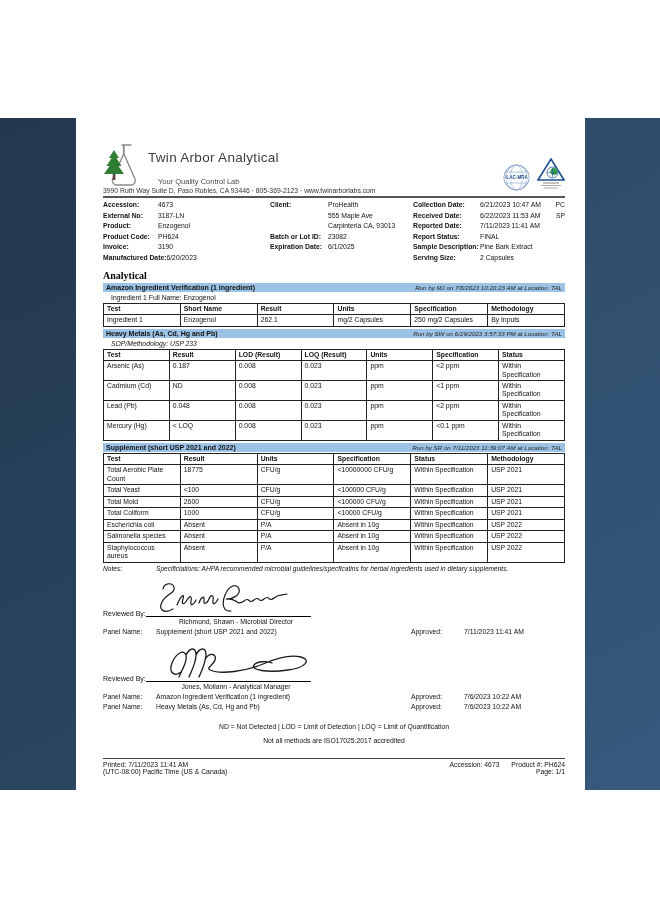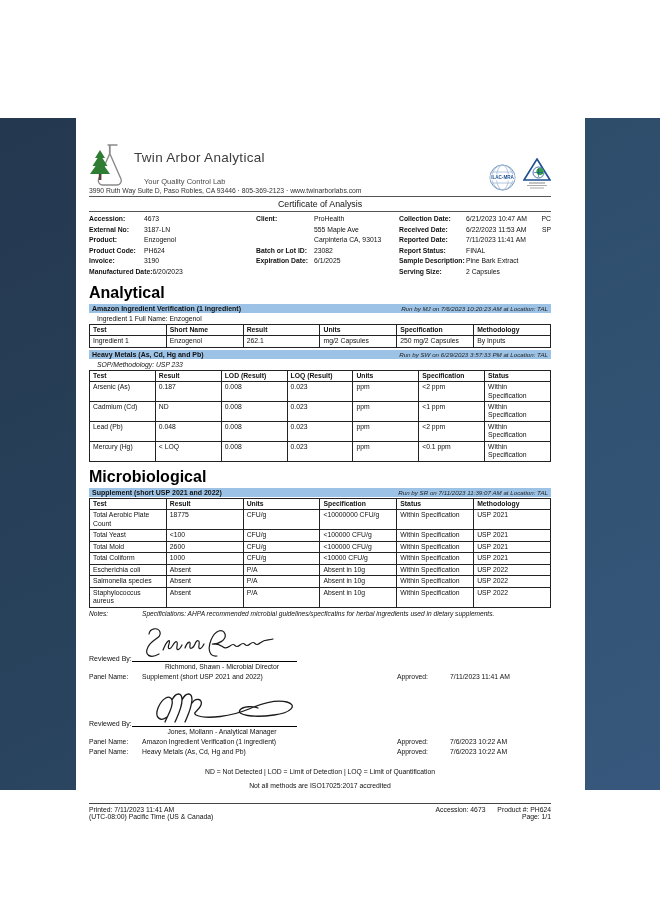--- a/index.html
+++ b/index.html
@@ -8,7 +8,7 @@
   .bar{position:absolute;top:118px;height:672px;}
   .bar-left{left:0;width:76px;background:linear-gradient(155deg,var(--navy-left,#24384f),#2a4560);}
   .bar-right{right:0;width:75px;background:linear-gradient(155deg,var(--navy-right,#2e4d6b),#37587c);}
-  .doc{position:absolute;left:89px;top:142px;width:462px;}
+  .doc{position:absolute;left:103px;top:142px;width:462px;}
 
   
   .hdr{display:flex;align-items:flex-start;}

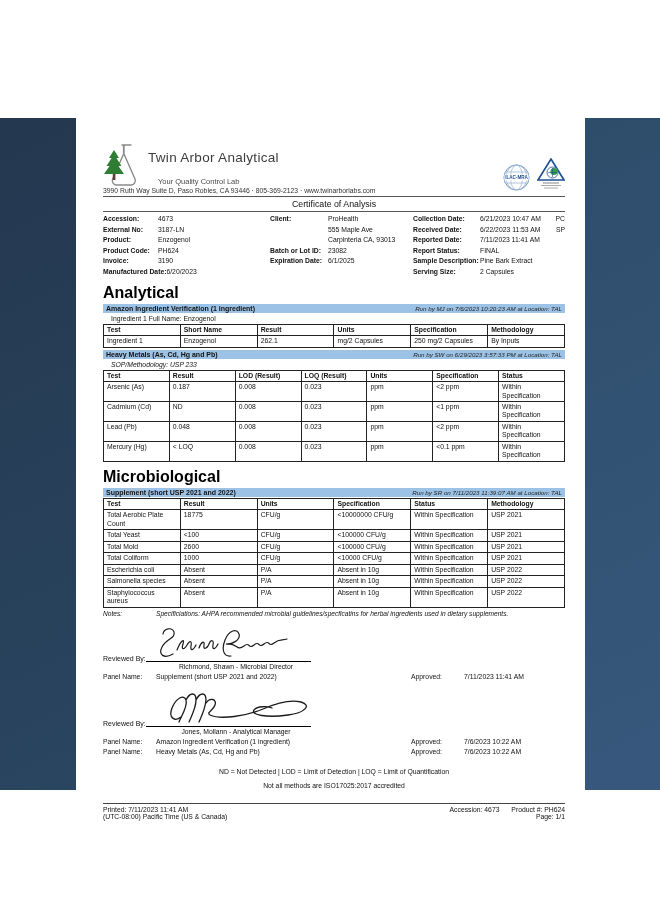--- a/index.html
+++ b/index.html
@@ -108,7 +108,6 @@
       </div>
     </div>
     <div class="address">3990 Ruth Way Suite D, Paso Robles, CA 93446  ·  805-369-2123  ·  www.twinarborlabs.com</div>
-    <div class="cert-title">Certificate of Analysis</div>
 
     <div class="info">
       <div class="info-col info-col1">

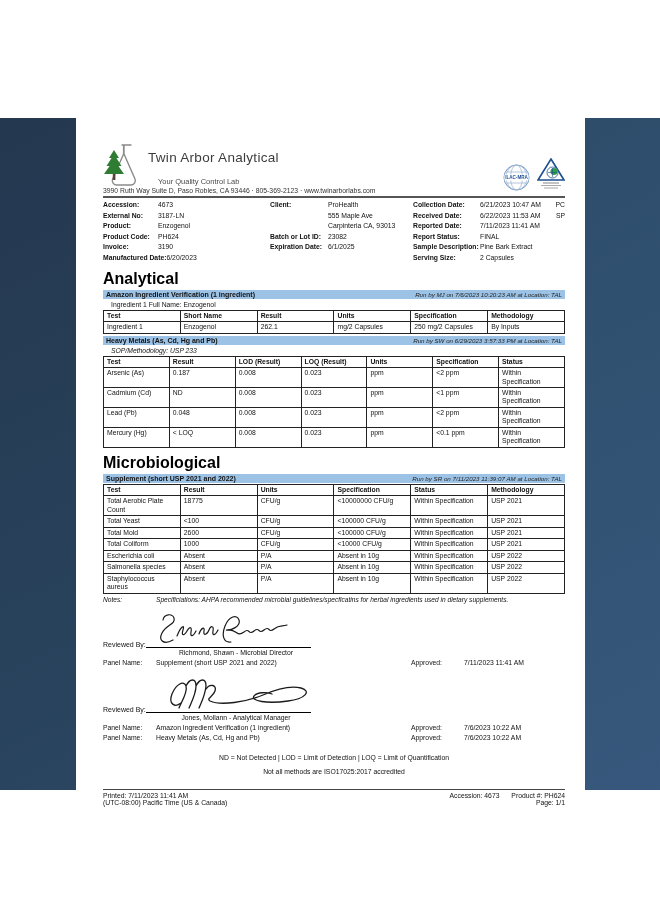--- a/index.html
+++ b/index.html
@@ -35,7 +35,7 @@
   .info-tag{margin-left:auto;padding-left:3px;}
 
   
-  .section-h{font-size:16px;font-weight:bold;margin:6px 0 2px 0;color:#000;}
+  .section-h{font-size:10px;font-weight:bold;margin:6px 0 2px 0;color:#000;font-family:Liberation Serif, serif;}
   .band{display:flex;justify-content:space-between;align-items:center;background:var(--band,#9CC2E5);
         padding:1px 3px;font-size:7px;margin-top:2px;}
   .band-title{font-weight:bold;}

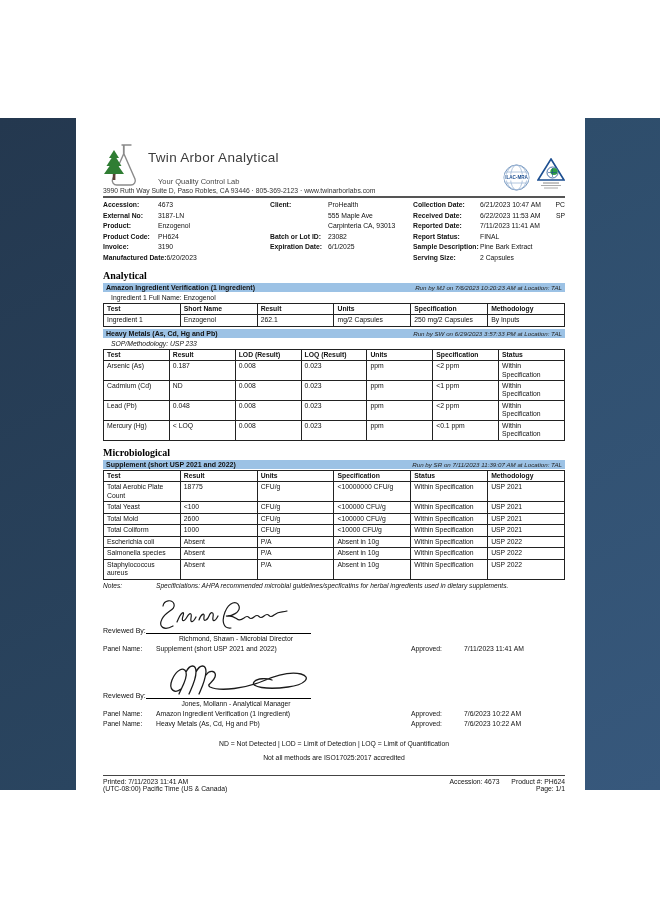--- a/index.html
+++ b/index.html
@@ -283,7 +283,6 @@
         </table>
       </div>
 
-    <div class="section-h">Microbiological</div>
 
     <div class="band">
       <span class="band-title">Supplement (short USP 2021 and 2022)</span>

